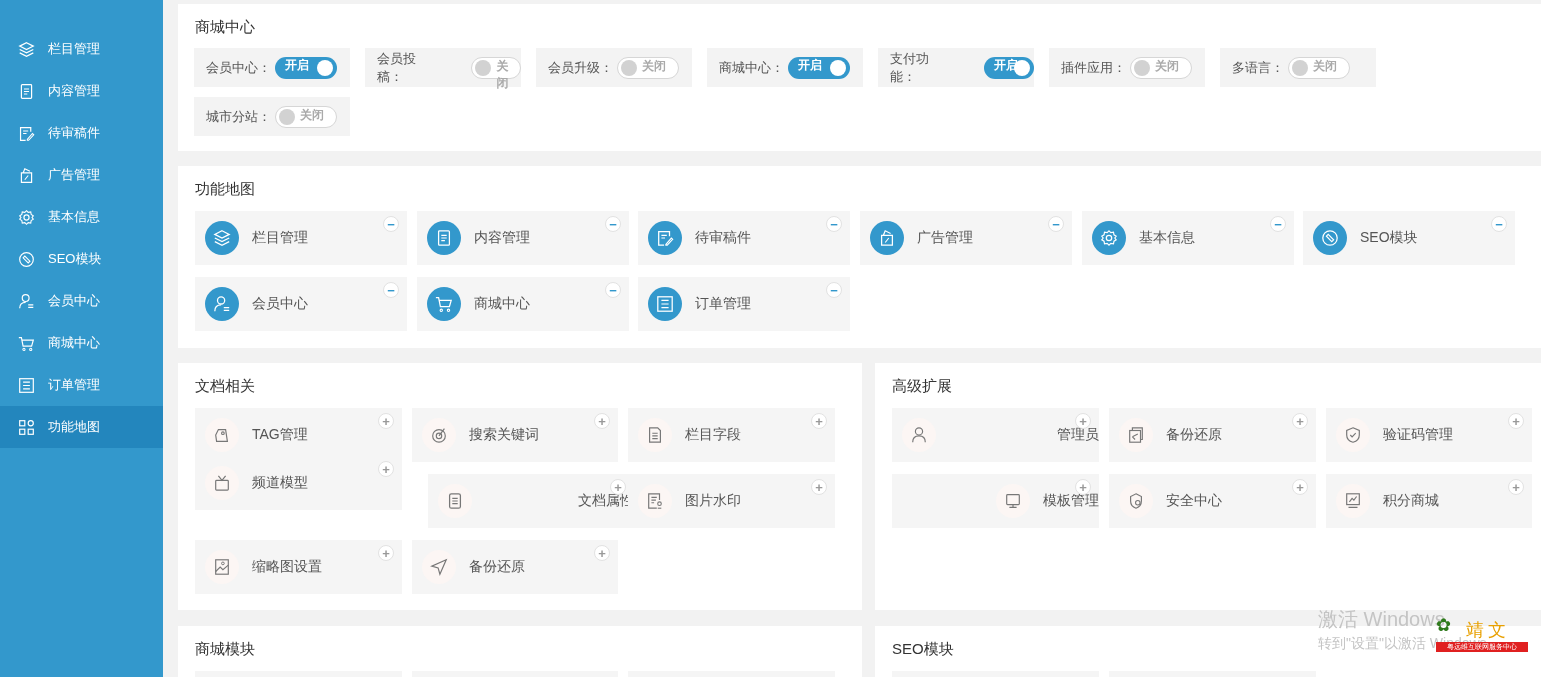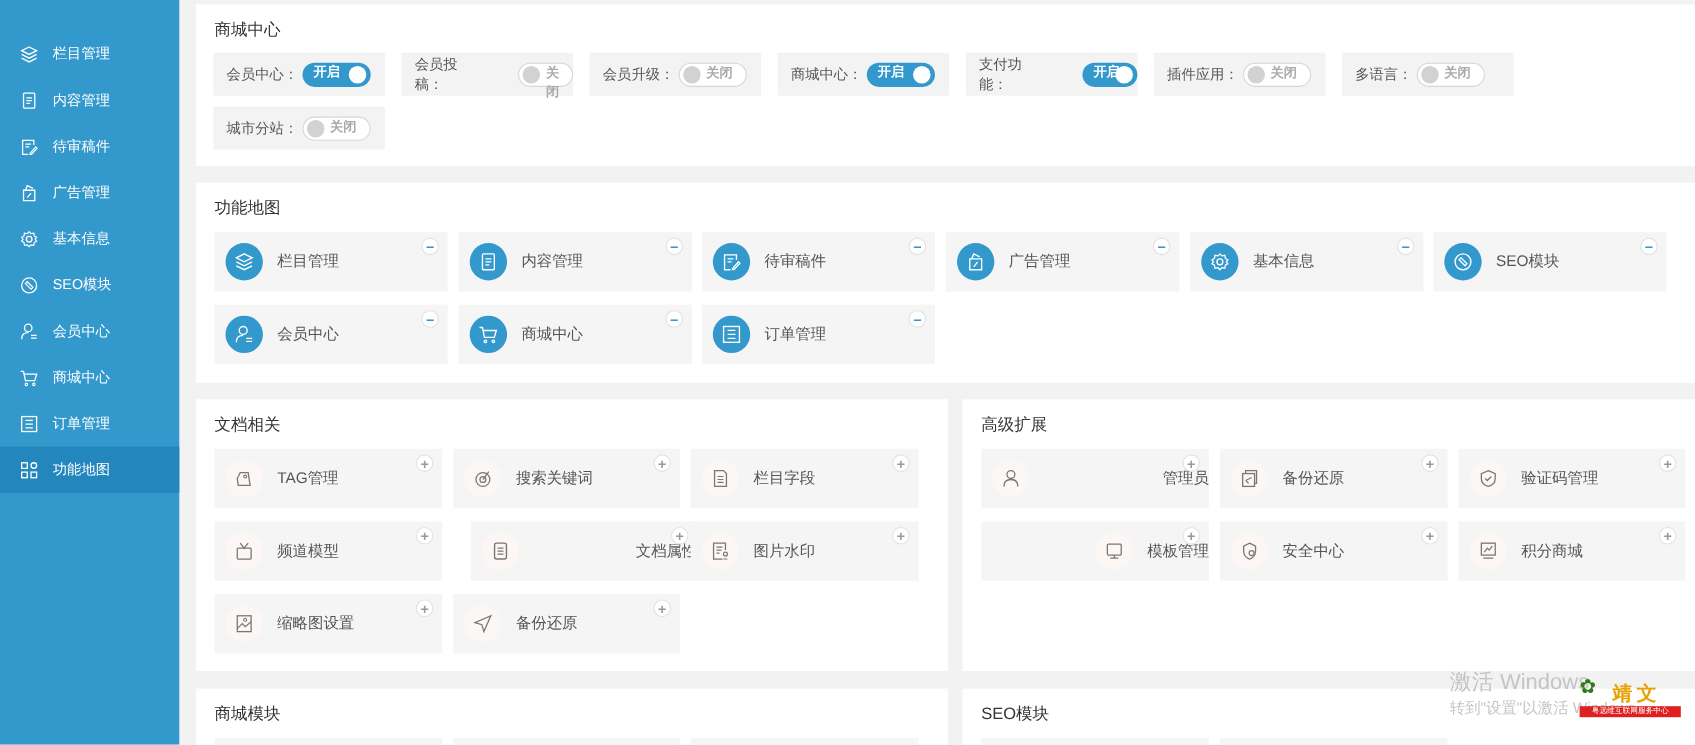--- a/index.html
+++ b/index.html
@@ -443,7 +443,7 @@
       <span>栏目字段</span>
       <span class="badge plus">+</span>
     </div>
-  <div class="tile" style="left:17px; top:111px; width:207px;">
+  <div class="tile" style="left:17px; top:93px; width:207px;">
       <span class="circ pale">
         <svg style="color:#777">
           <use href="#i-tv"></use>

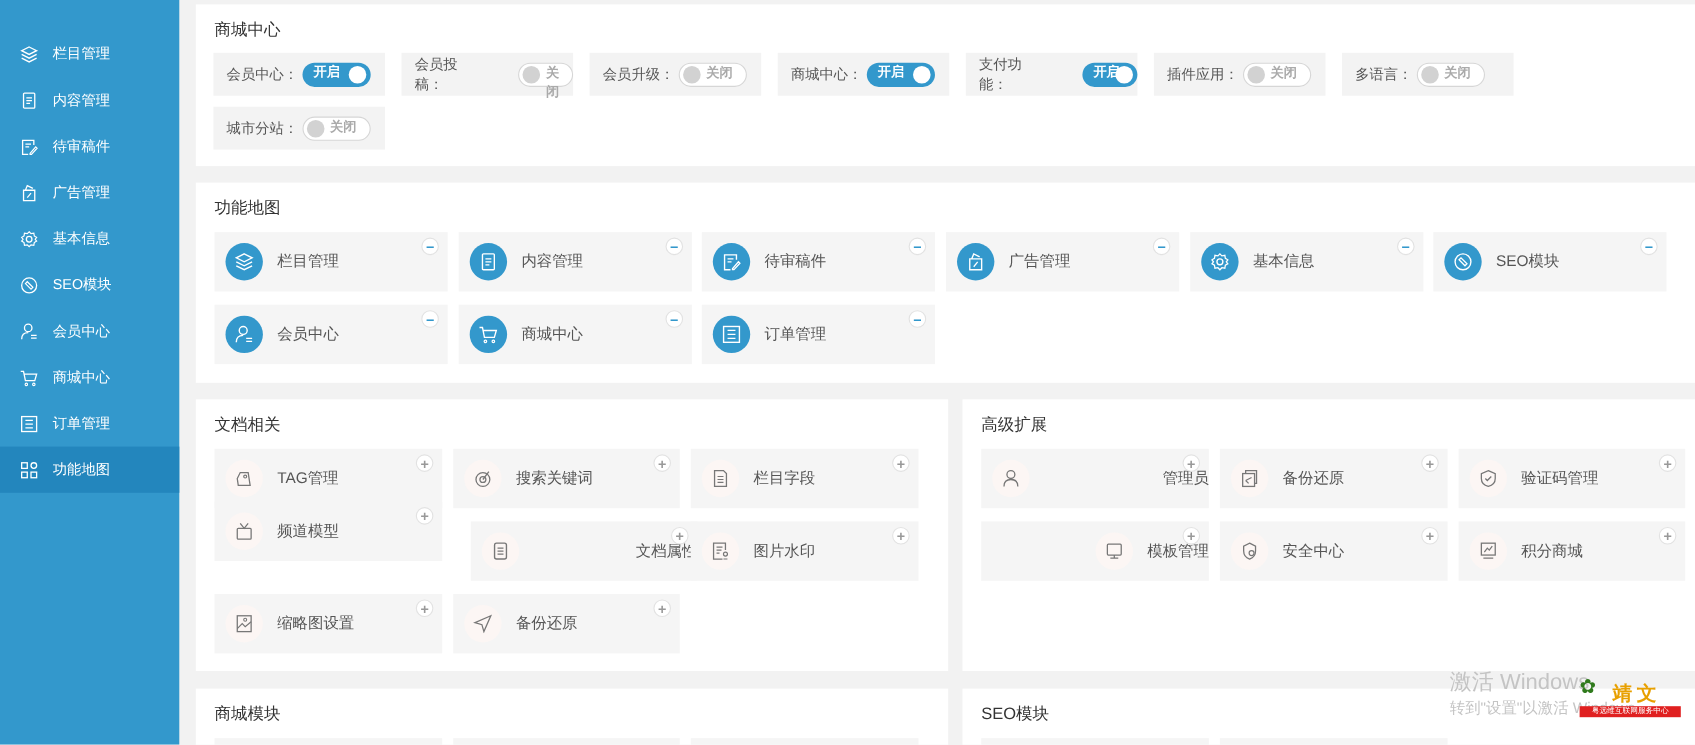--- a/index.html
+++ b/index.html
@@ -72,7 +72,7 @@
     position: absolute; left: 1436px; top: 614px; width: 92px; height: 40px;
   }
   .logo .mark { position: absolute; left: 0; top: 0; font-size: 18px; color: #2f7a1c; font-weight: bold; }
-  .logo .txt { position: absolute; left: 30px; top: 4px; font-size: 18px; color: #e8a000; font-weight: bold; letter-spacing: 4px; }
+  .logo .txt { position: absolute; left: 30px; top: 4px; font-size: 18px; color: #e8a000; font-weight: normal; letter-spacing: 4px; }
   .logo .bar { position: absolute; left: 0; top: 28px; width: 92px; height: 10px; background: #e02020; color: #fff; font-size: 7px; text-align: center; line-height: 10px; }
 </style>
 </head>

